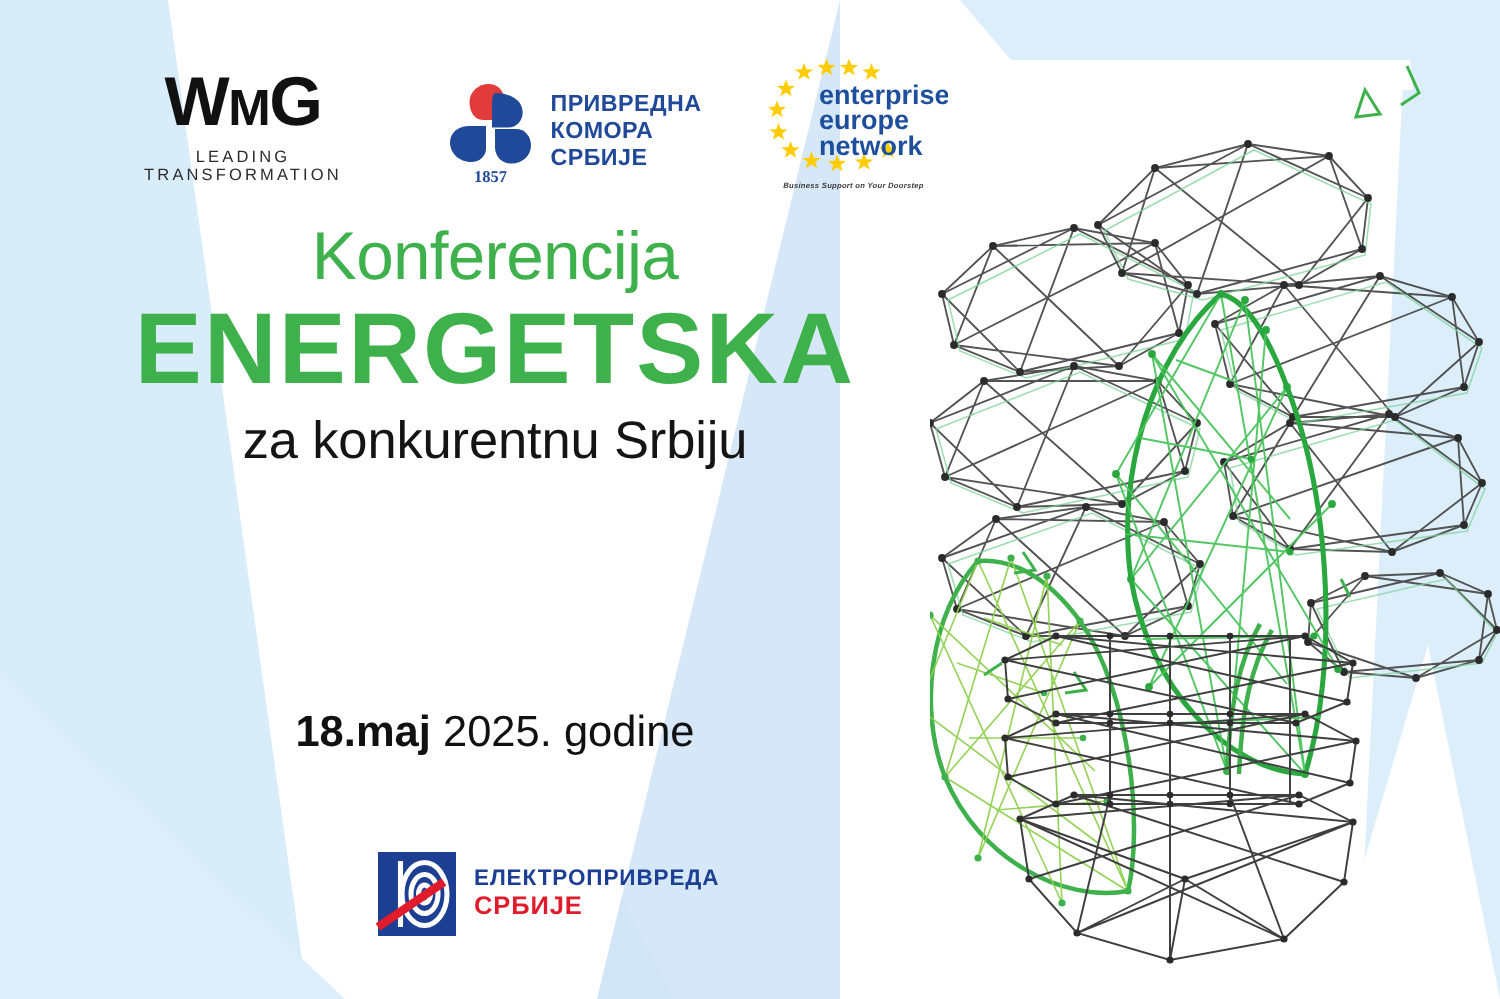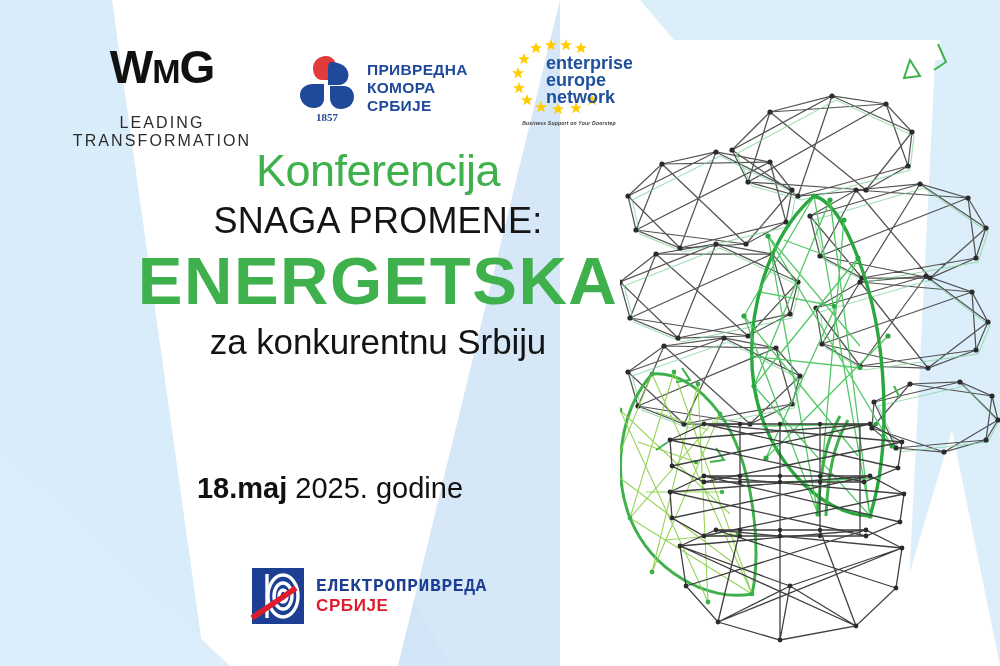--- a/index.html
+++ b/index.html
@@ -25,7 +25,7 @@
   }
   .wmg-mark .sm{font-size:34px;}
   .wmg-tag{
-    margin-top:24px;font-size:16px;letter-spacing:2.1px;color:#2b2b2b;
+    margin-top:9px;font-size:11px;letter-spacing:2.1px;color:#2b2b2b;
     font-weight:normal;
   }
 

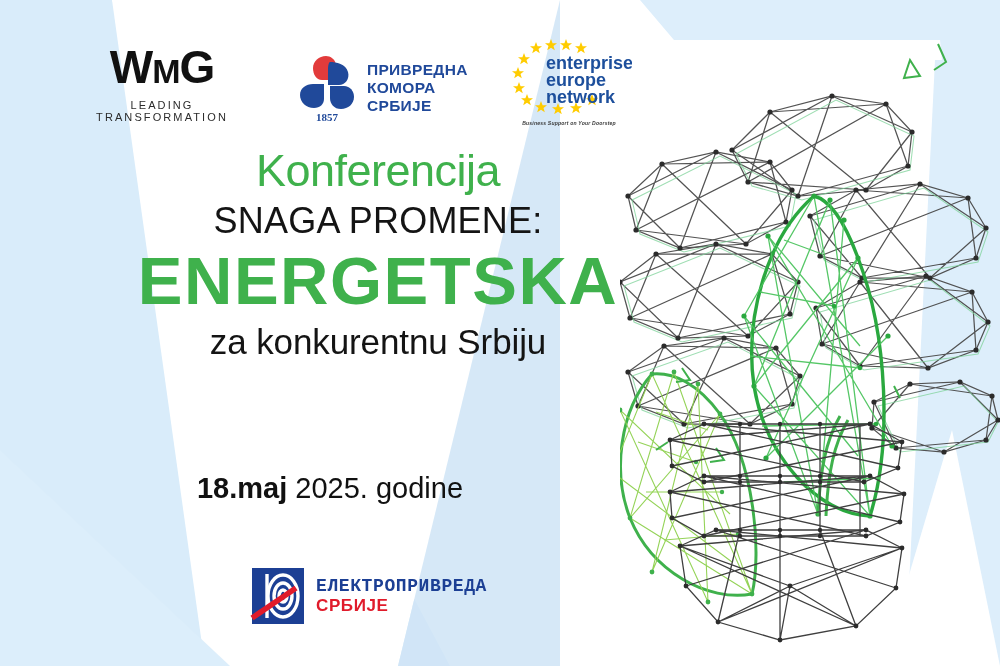--- a/index.html
+++ b/index.html
@@ -39,7 +39,7 @@
   }
 
   
-  .headline{position:absolute;left:12px;top:148px;width:660px;text-align:center;padding-left:36px;}
+  .headline{position:absolute;left:0;top:148px;width:660px;text-align:center;}
   .h-konf{
     font-size:45px;color:#3fb14c;font-weight:normal;line-height:1.04;
     letter-spacing:-0.5px;

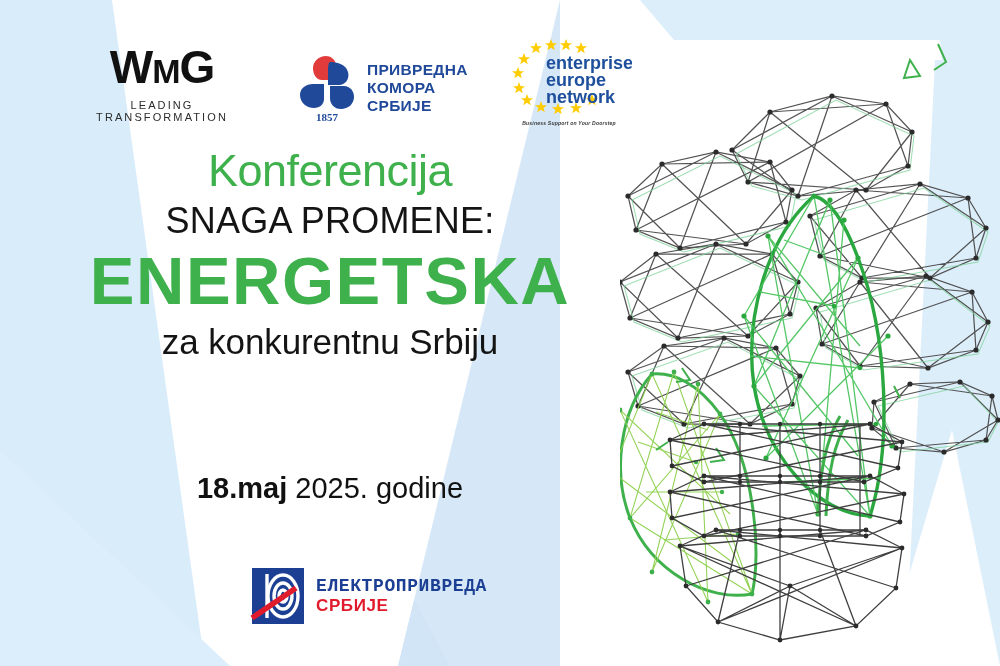--- a/index.html
+++ b/index.html
@@ -154,7 +154,6 @@
 
   <div class="headline">
     <div class="h-konf">Konferencija</div>
-    <div class="h-snaga">SNAGA PROMENE:</div>
     <div class="h-big">ENERGETSKA</div>
     <div class="h-sub">za konkurentnu Srbiju</div>
   </div>

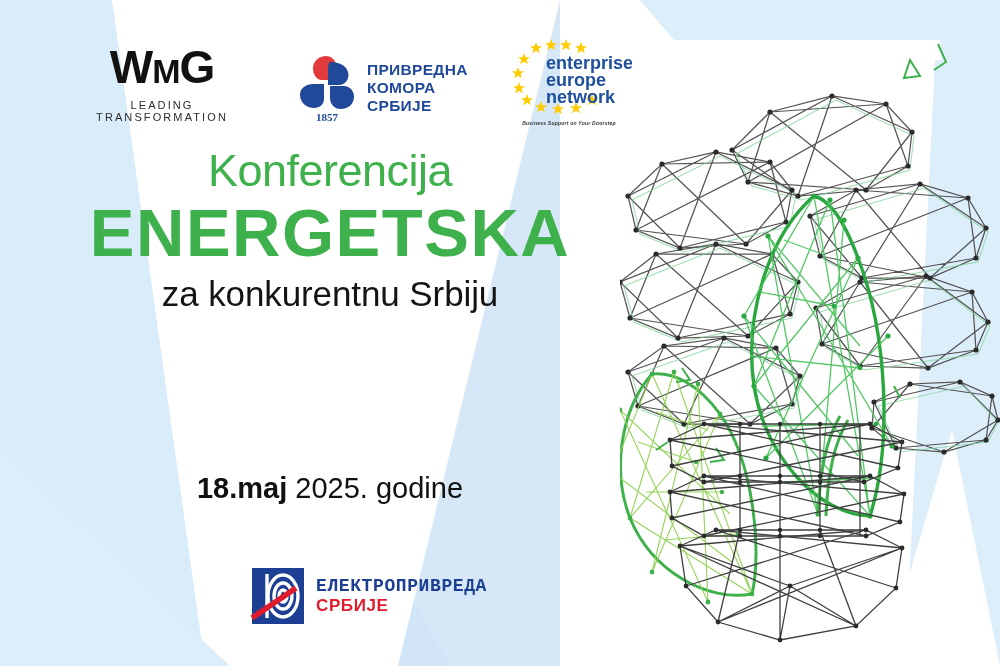--- a/index.html
+++ b/index.html
@@ -71,7 +71,7 @@
   
   .eps{position:absolute;left:250px;top:566px;display:flex;align-items:center;gap:10px;}
   .eps-text{line-height:1.1;}
-  .eps-l1{color:#1c3f94;font-weight:bold;font-size:18px;letter-spacing:.6px;font-family:Liberation Mono, monospace;}
+  .eps-l1{color:#1c3f94;font-weight:bold;font-size:15px;letter-spacing:.6px;}
   .eps-l2{color:#e01b2b;font-weight:bold;font-size:17px;letter-spacing:.6px;}
 
   

